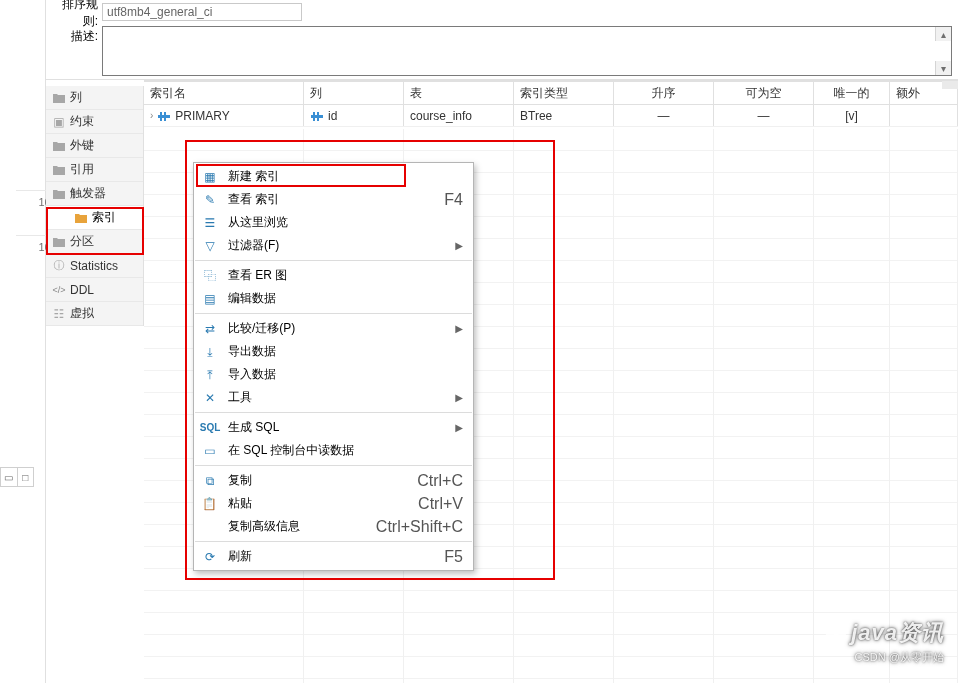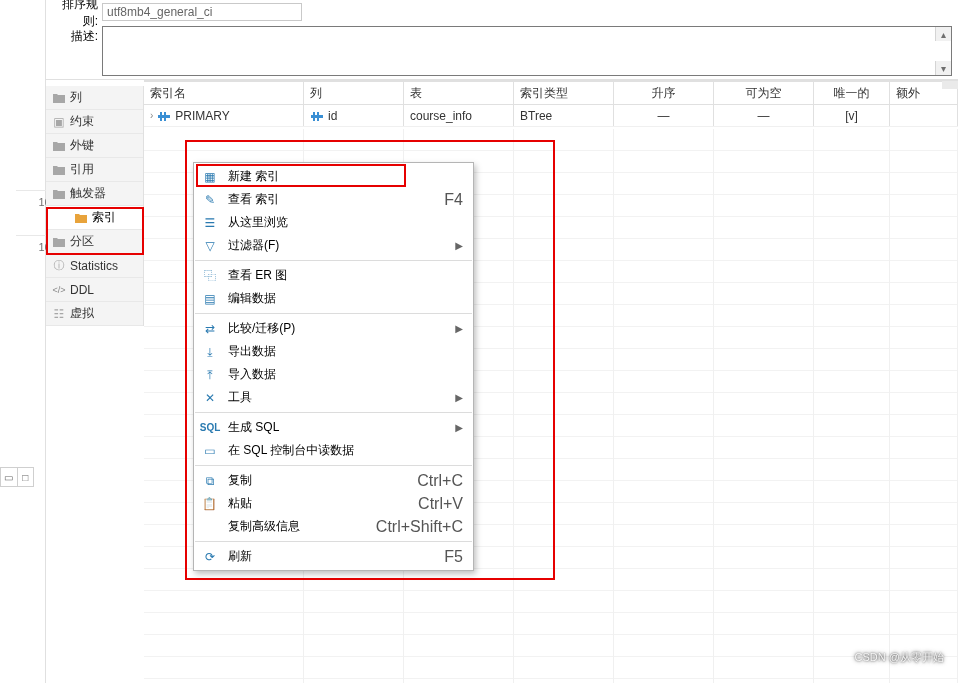--- a/index.html
+++ b/index.html
@@ -385,6 +385,14 @@
 <div class="red-outline-menu"></div>
 
 <div class="watermark">
+  <div class="l1">
+    <span class="wm-icon">
+      <svg width="24" height="20" viewBox="0 0 24 20">
+          <ellipse cx="9" cy="9" rx="8" ry="7" fill="rgba(255,255,255,0.85)"></ellipse>
+          <ellipse cx="17" cy="13" rx="6" ry="5" fill="rgba(255,255,255,0.85)"></ellipse>
+        </svg>
+    </span><span>java资讯</span>
+  </div>
   <div class="l2">CSDN @从零开始</div>
 </div>
 

